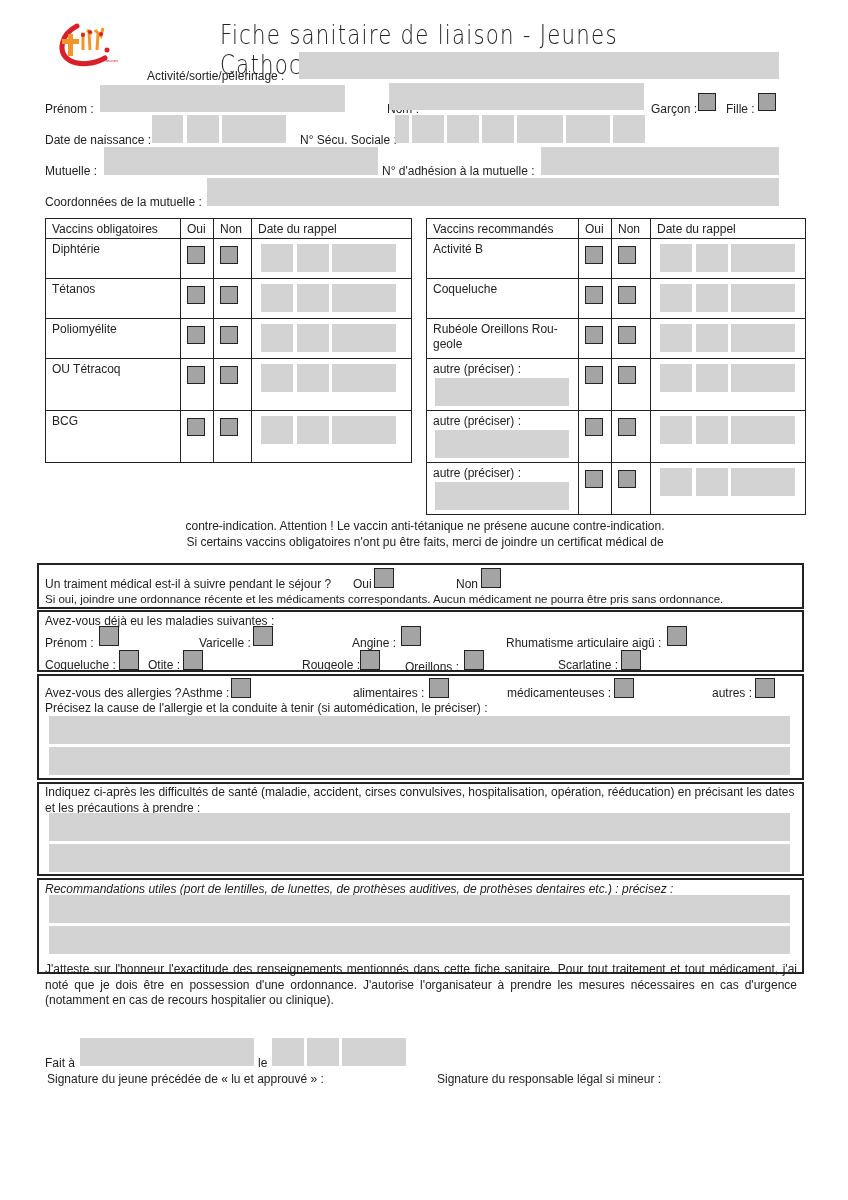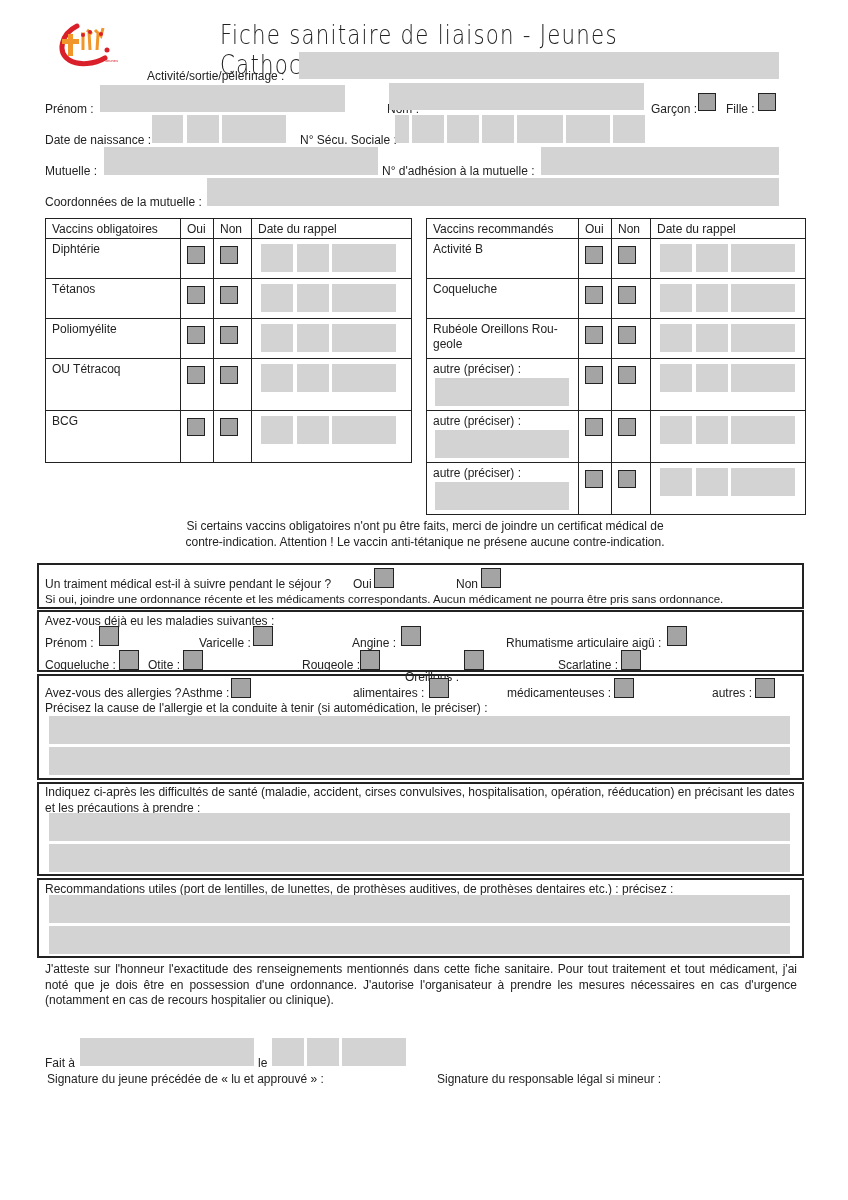--- a/index.html
+++ b/index.html
@@ -272,8 +272,8 @@
   </table>
 
 <div class="note" style="left:45px;top:518px;width:760px;">
+  <div>contre-indication. Attention ! Le vaccin anti-tétanique ne présene aucune contre-indication.</div>
   <div>Si certains vaccins obligatoires n'ont pu être faits, merci de joindre un certificat médical de</div>
-  <div>contre-indication. Attention ! Le vaccin anti-tétanique ne présene aucune contre-indication.</div>
 </div>
 
 <div class="box" style="left:37px;top:563px;width:767px;height:46px;">

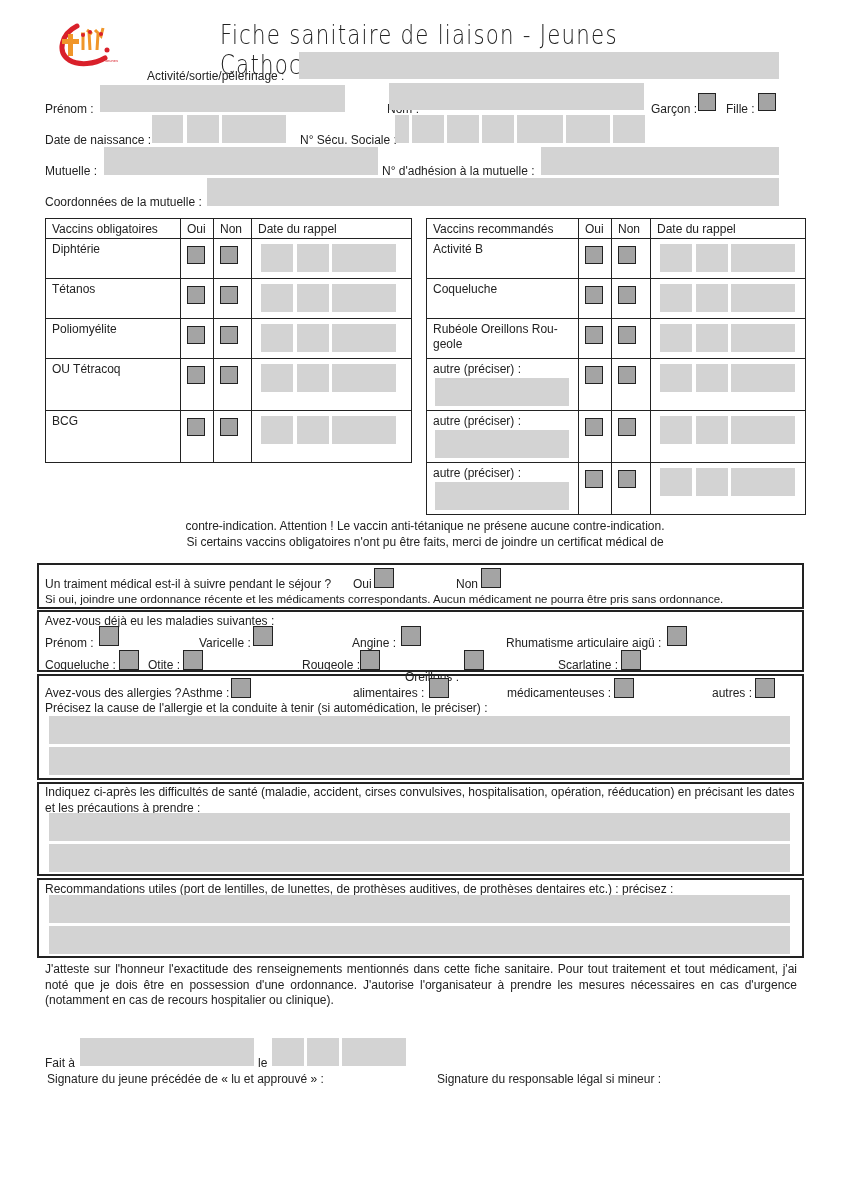--- a/index.html
+++ b/index.html
@@ -301,7 +301,7 @@
   <div class="cb" style="left:144px;top:38px;width:20px;height:20px;"></div>
   <span class="lbl" style="left:263px;top:46px;">Rougeole :</span>
   <div class="cb" style="left:321px;top:38px;width:20px;height:20px;"></div>
-  <span class="lbl" style="left:366px;top:58px;text-align:right;">Oreillons :</span>
+  <span class="lbl" style="left:366px;top:48px;text-align:right;">Oreillons :</span>
   <div class="cb" style="left:425px;top:38px;width:20px;height:20px;"></div>
   <span class="lbl" style="left:519px;top:46px;">Scarlatine :</span>
   <div class="cb" style="left:582px;top:38px;width:20px;height:20px;"></div>

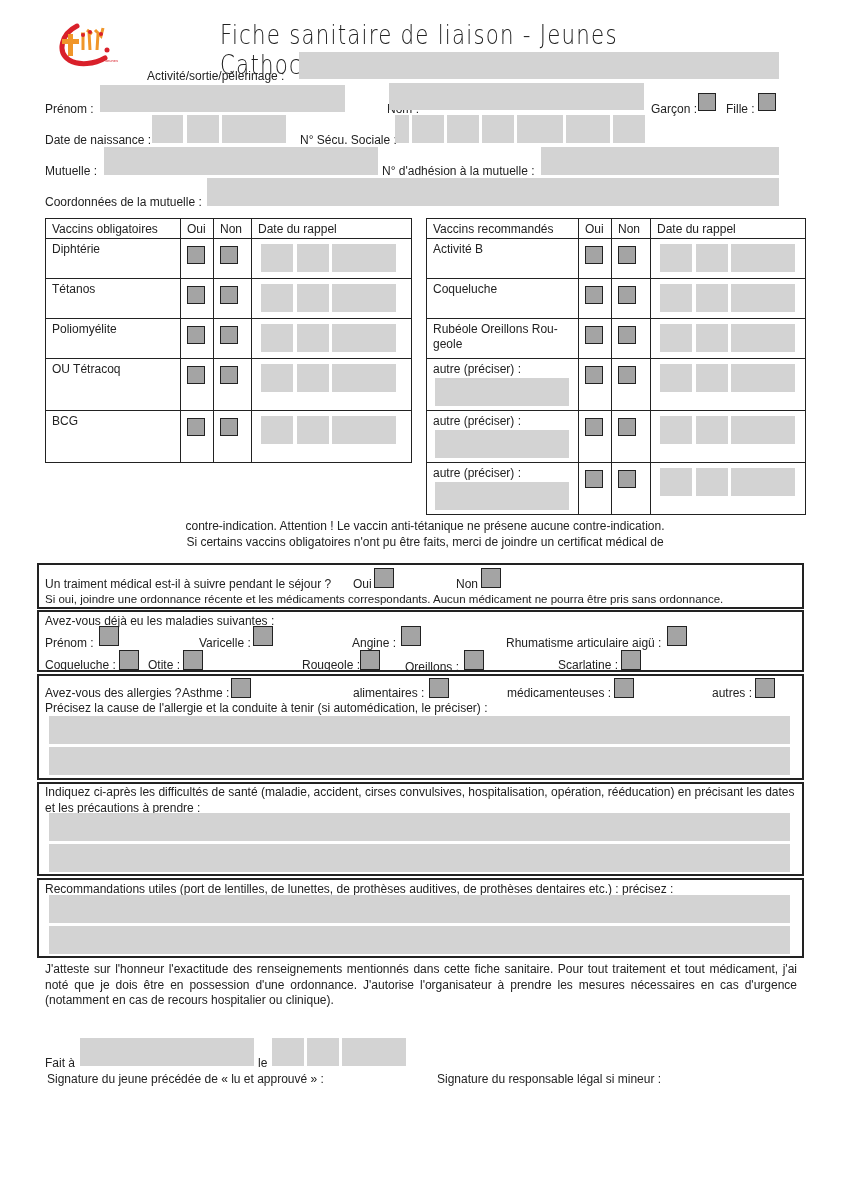--- a/index.html
+++ b/index.html
@@ -328,7 +328,7 @@
   <div class="fld" style="left:10px;top:60px;width:741px;height:28px;"></div>
 </div>
 
-<div class="box" style="left:37px;top:878px;width:767px;height:80px;">
+<div class="box" style="left:37px;top:878px;width:767px;height:96px;font-style:italic;">
   <span class="lbl" style="left:6px;top:2px;">Recommandations utiles (port de lentilles, de lunettes, de prothèses auditives, de prothèses dentaires etc.) : précisez :</span>
   <div class="fld" style="left:10px;top:15px;width:741px;height:28px;"></div>
   <div class="fld" style="left:10px;top:46px;width:741px;height:28px;"></div>

